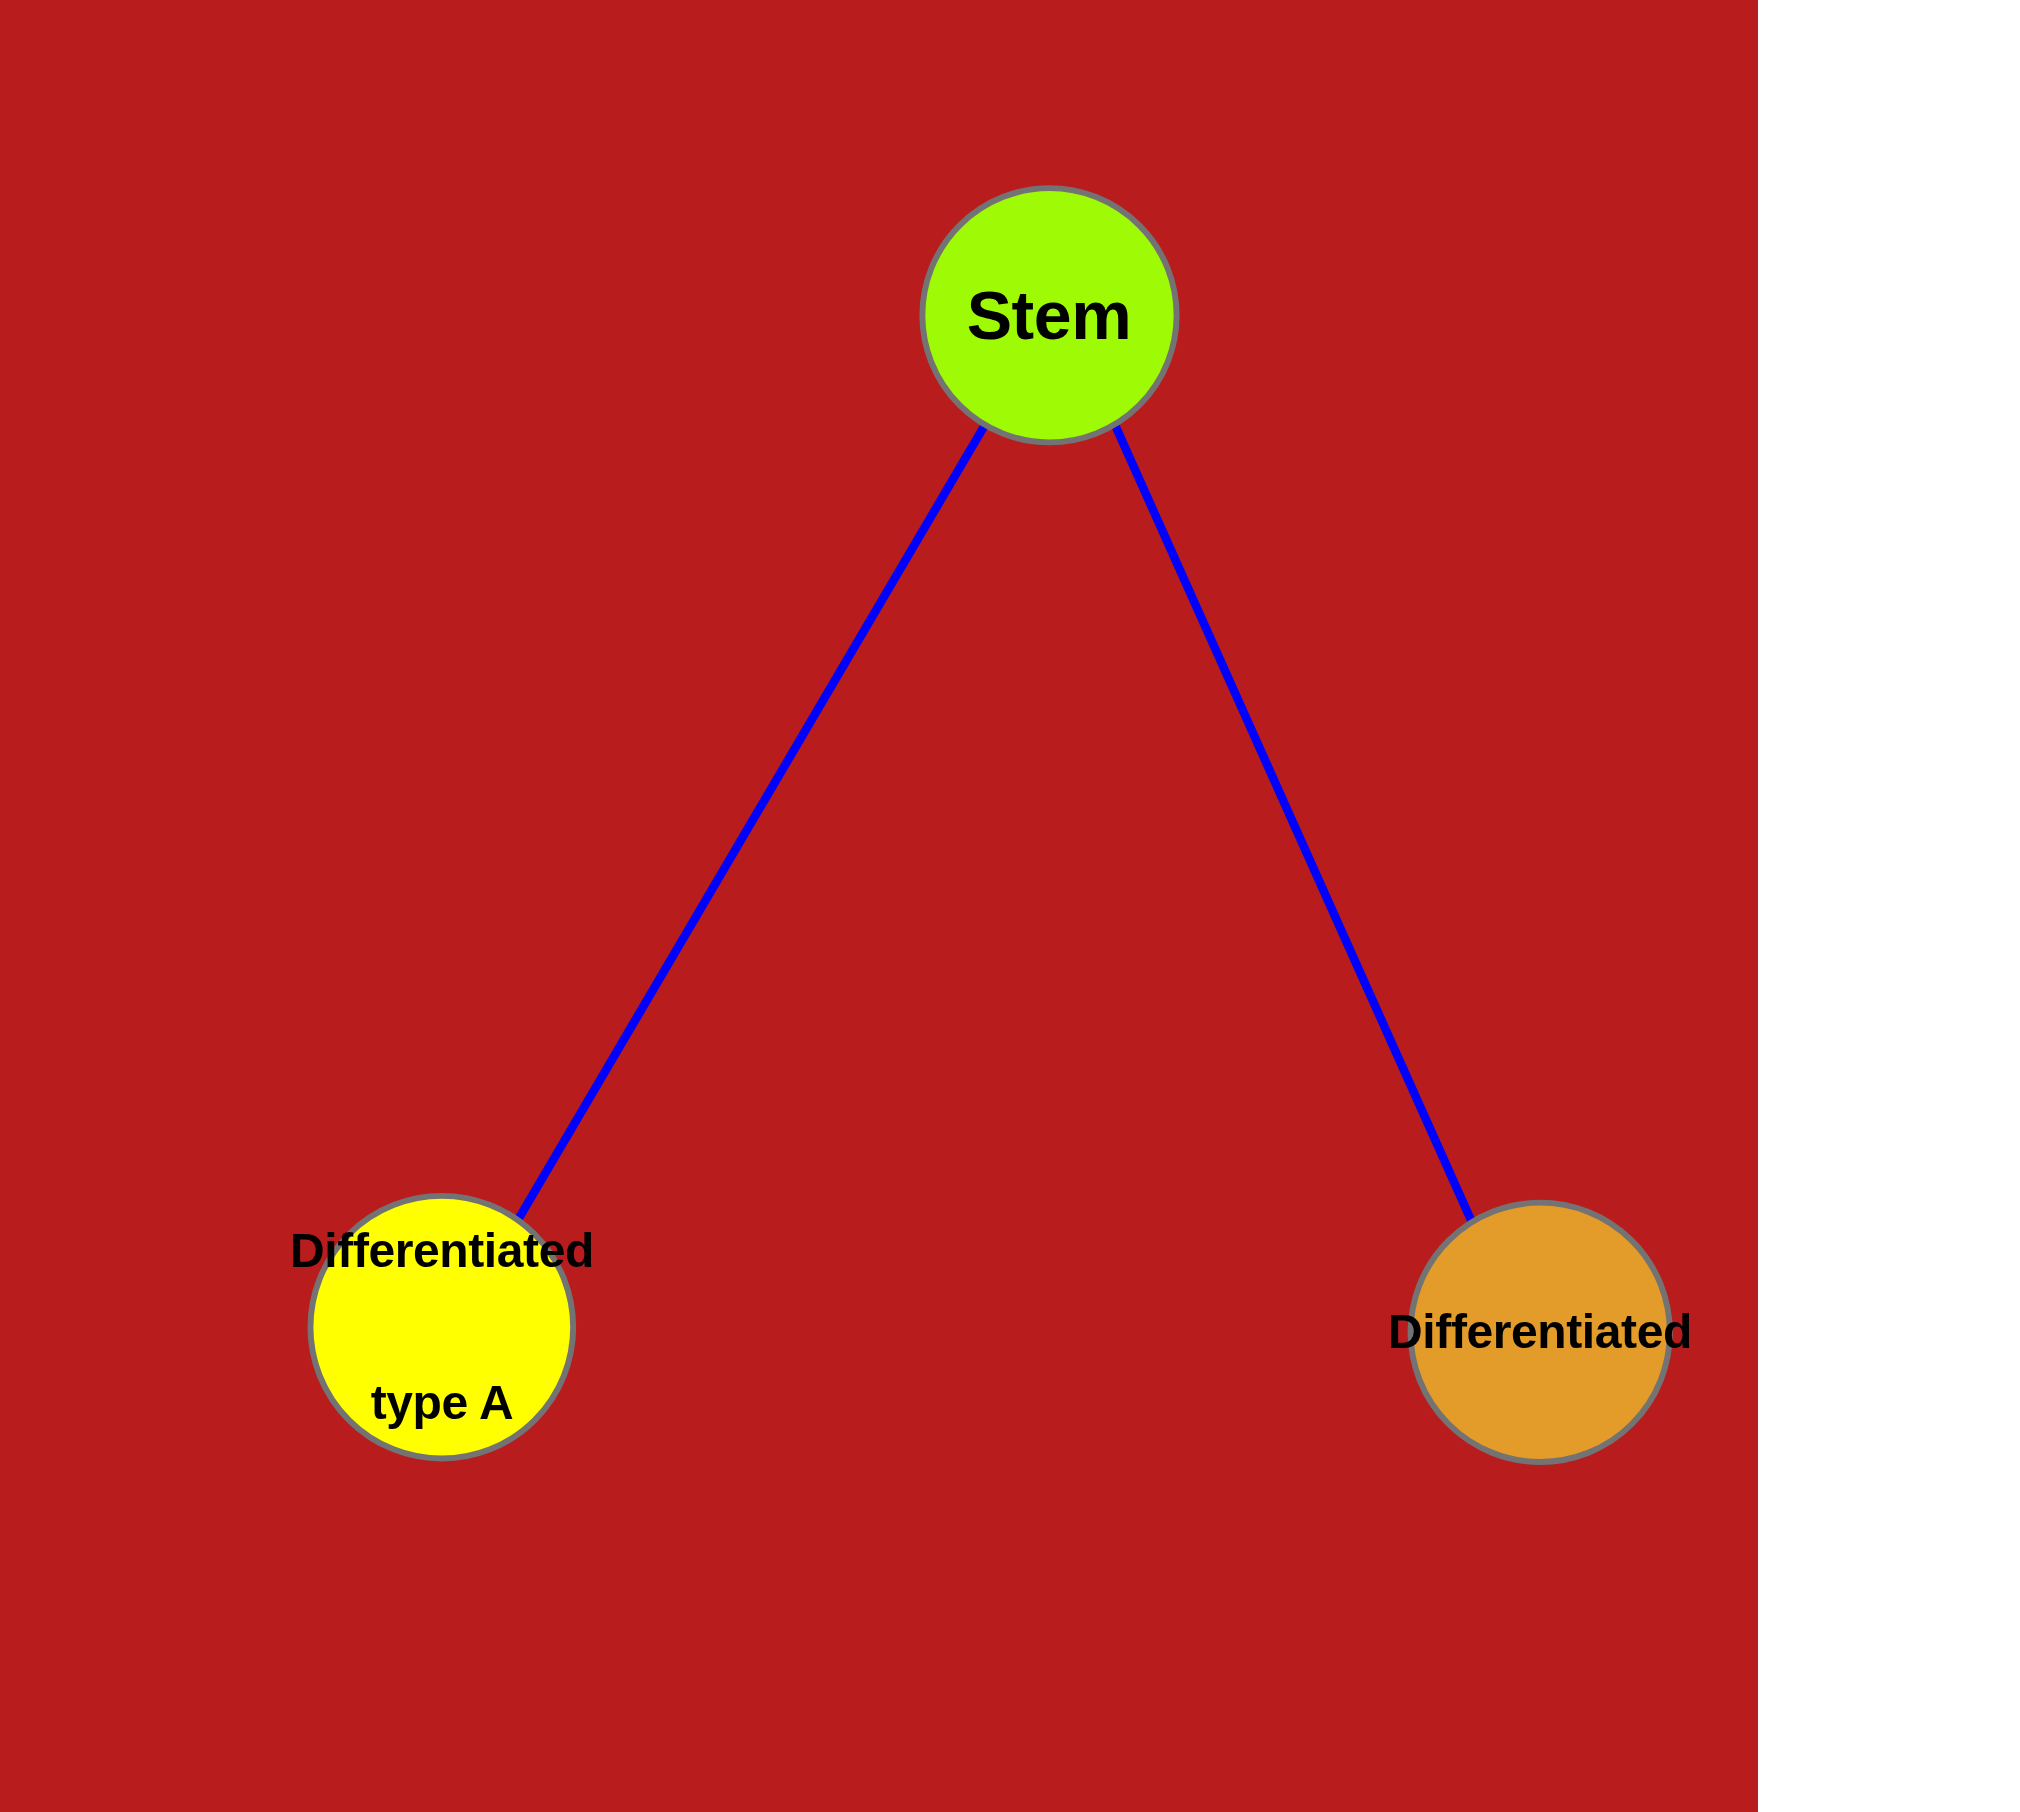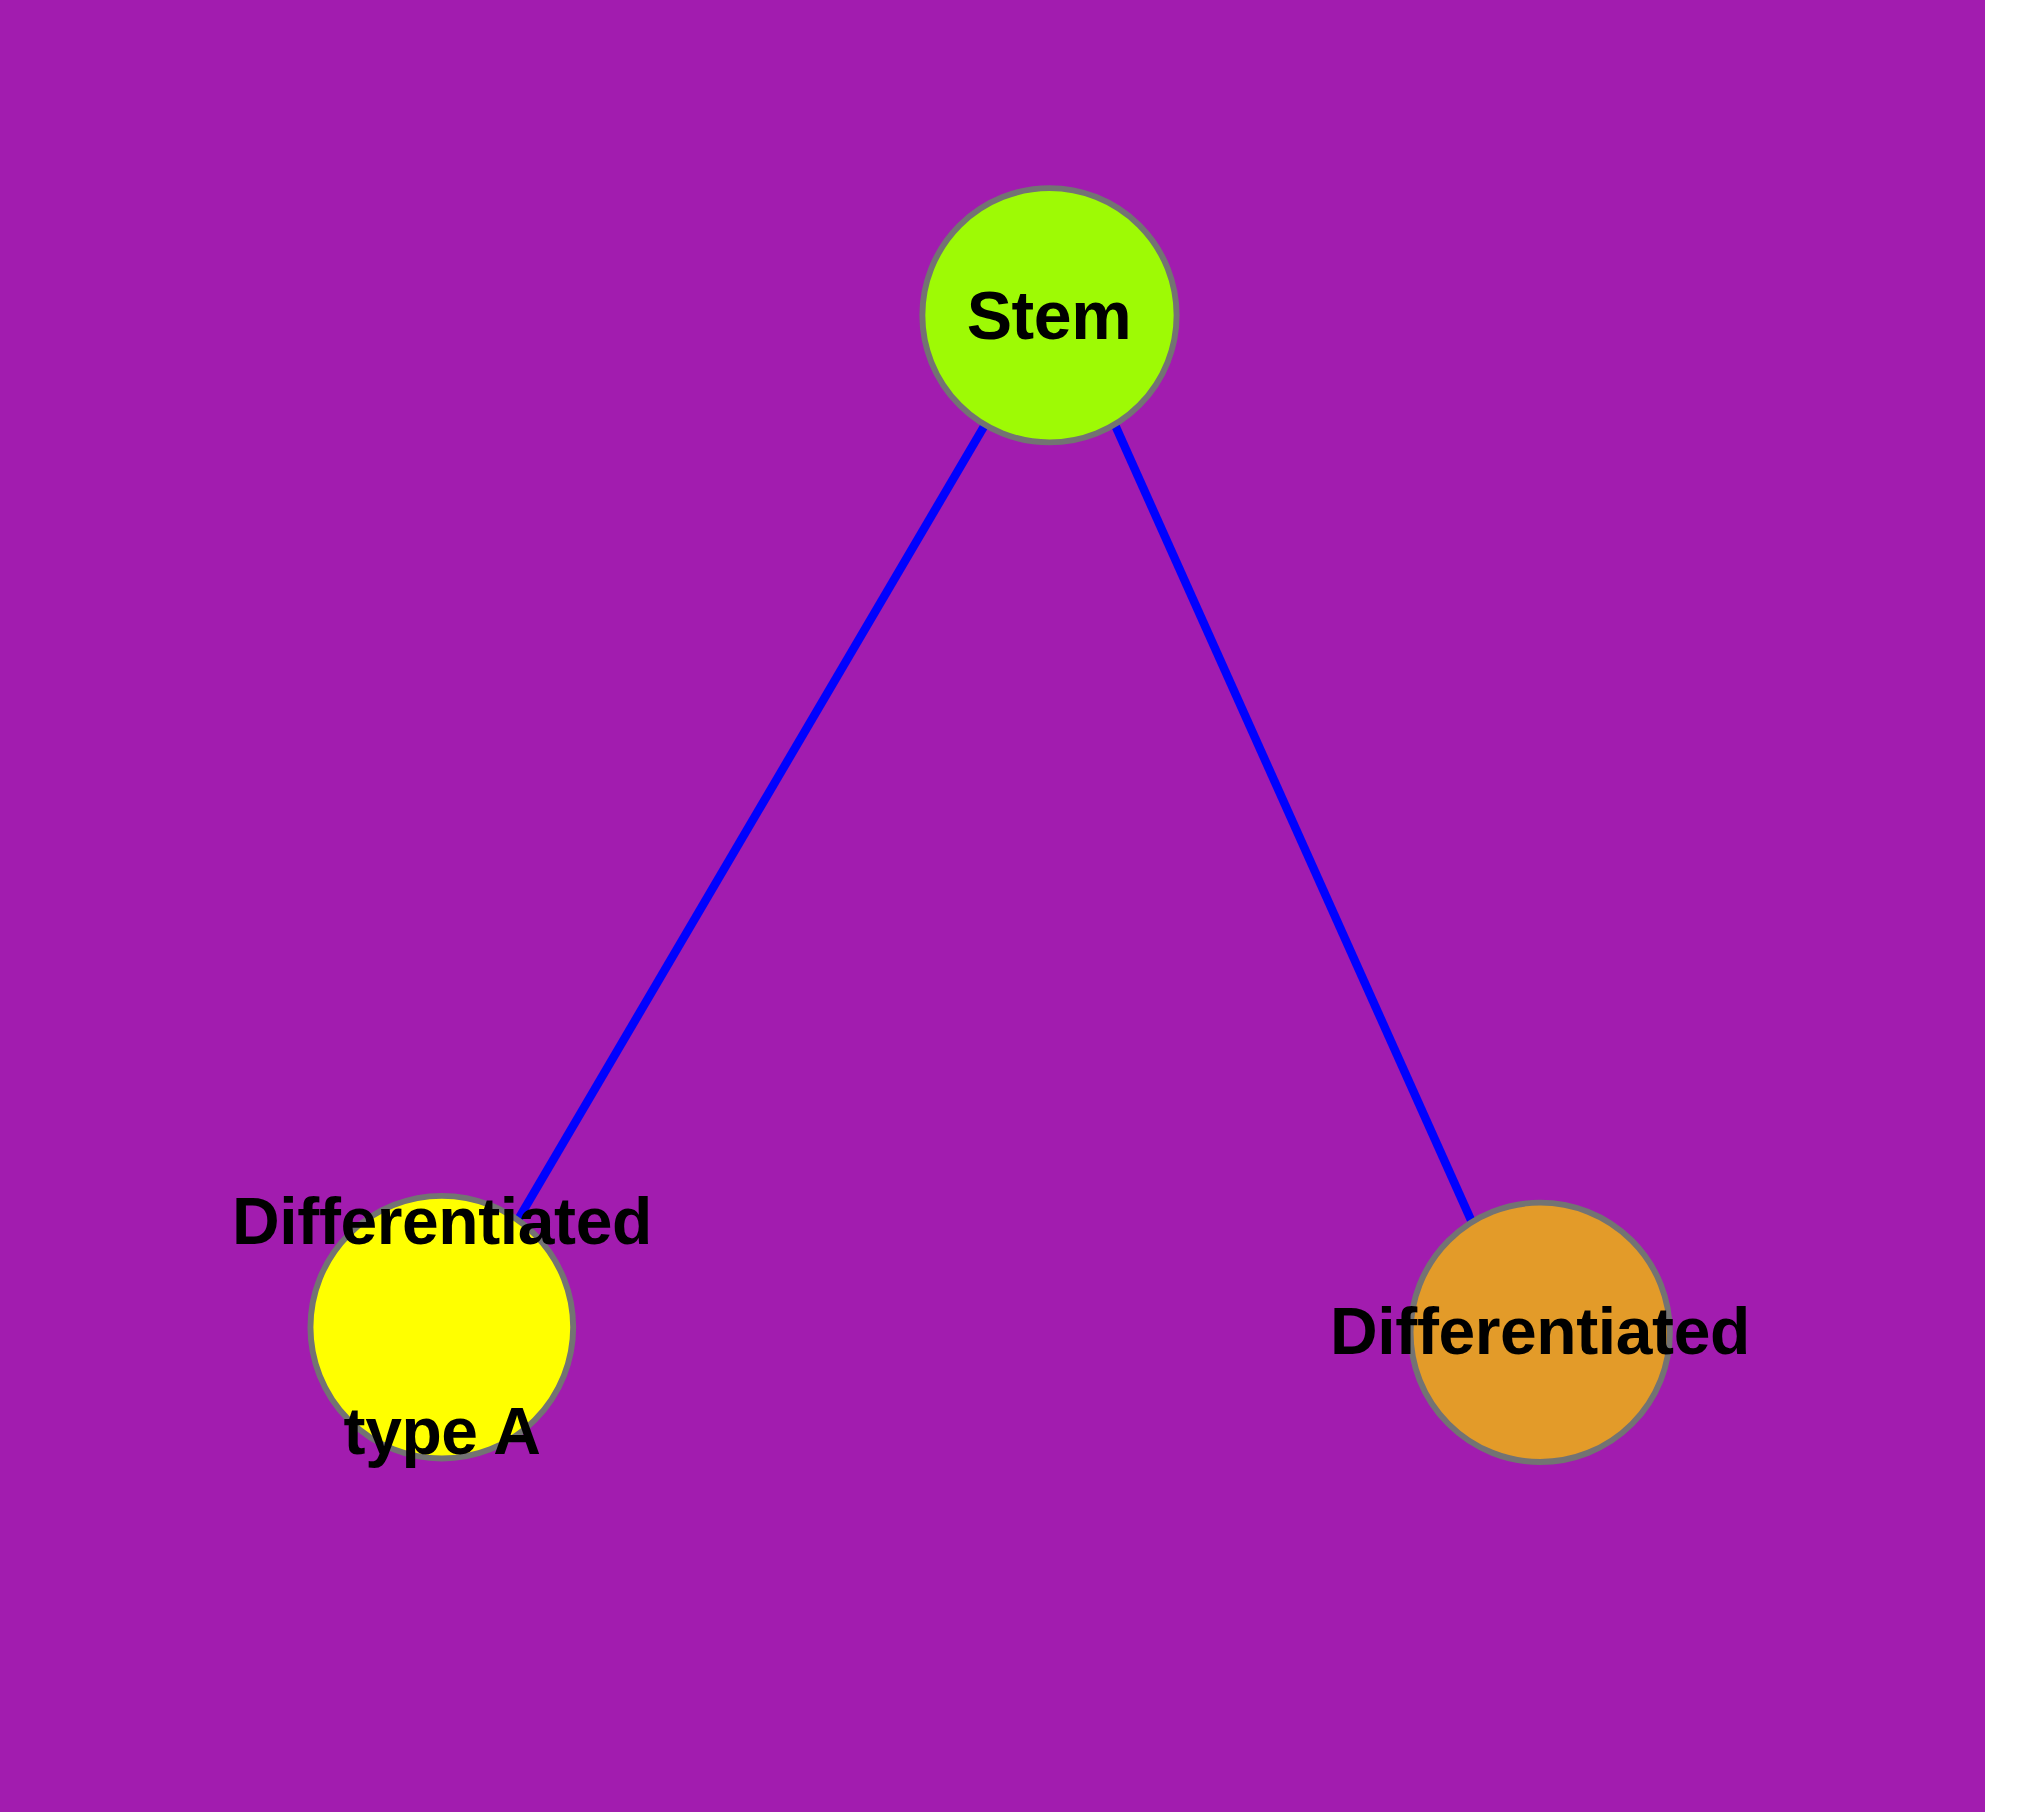--- a/index.html
+++ b/index.html
@@ -15,9 +15,9 @@
   }
   #graph-canvas {
     position: relative;
-    width: 1985px;
+    width: 1758px;
     height: 1812px;
-    background: #a21caf;
+    background: #b91c1c;
   }
   #graph-svg {
     position: absolute;

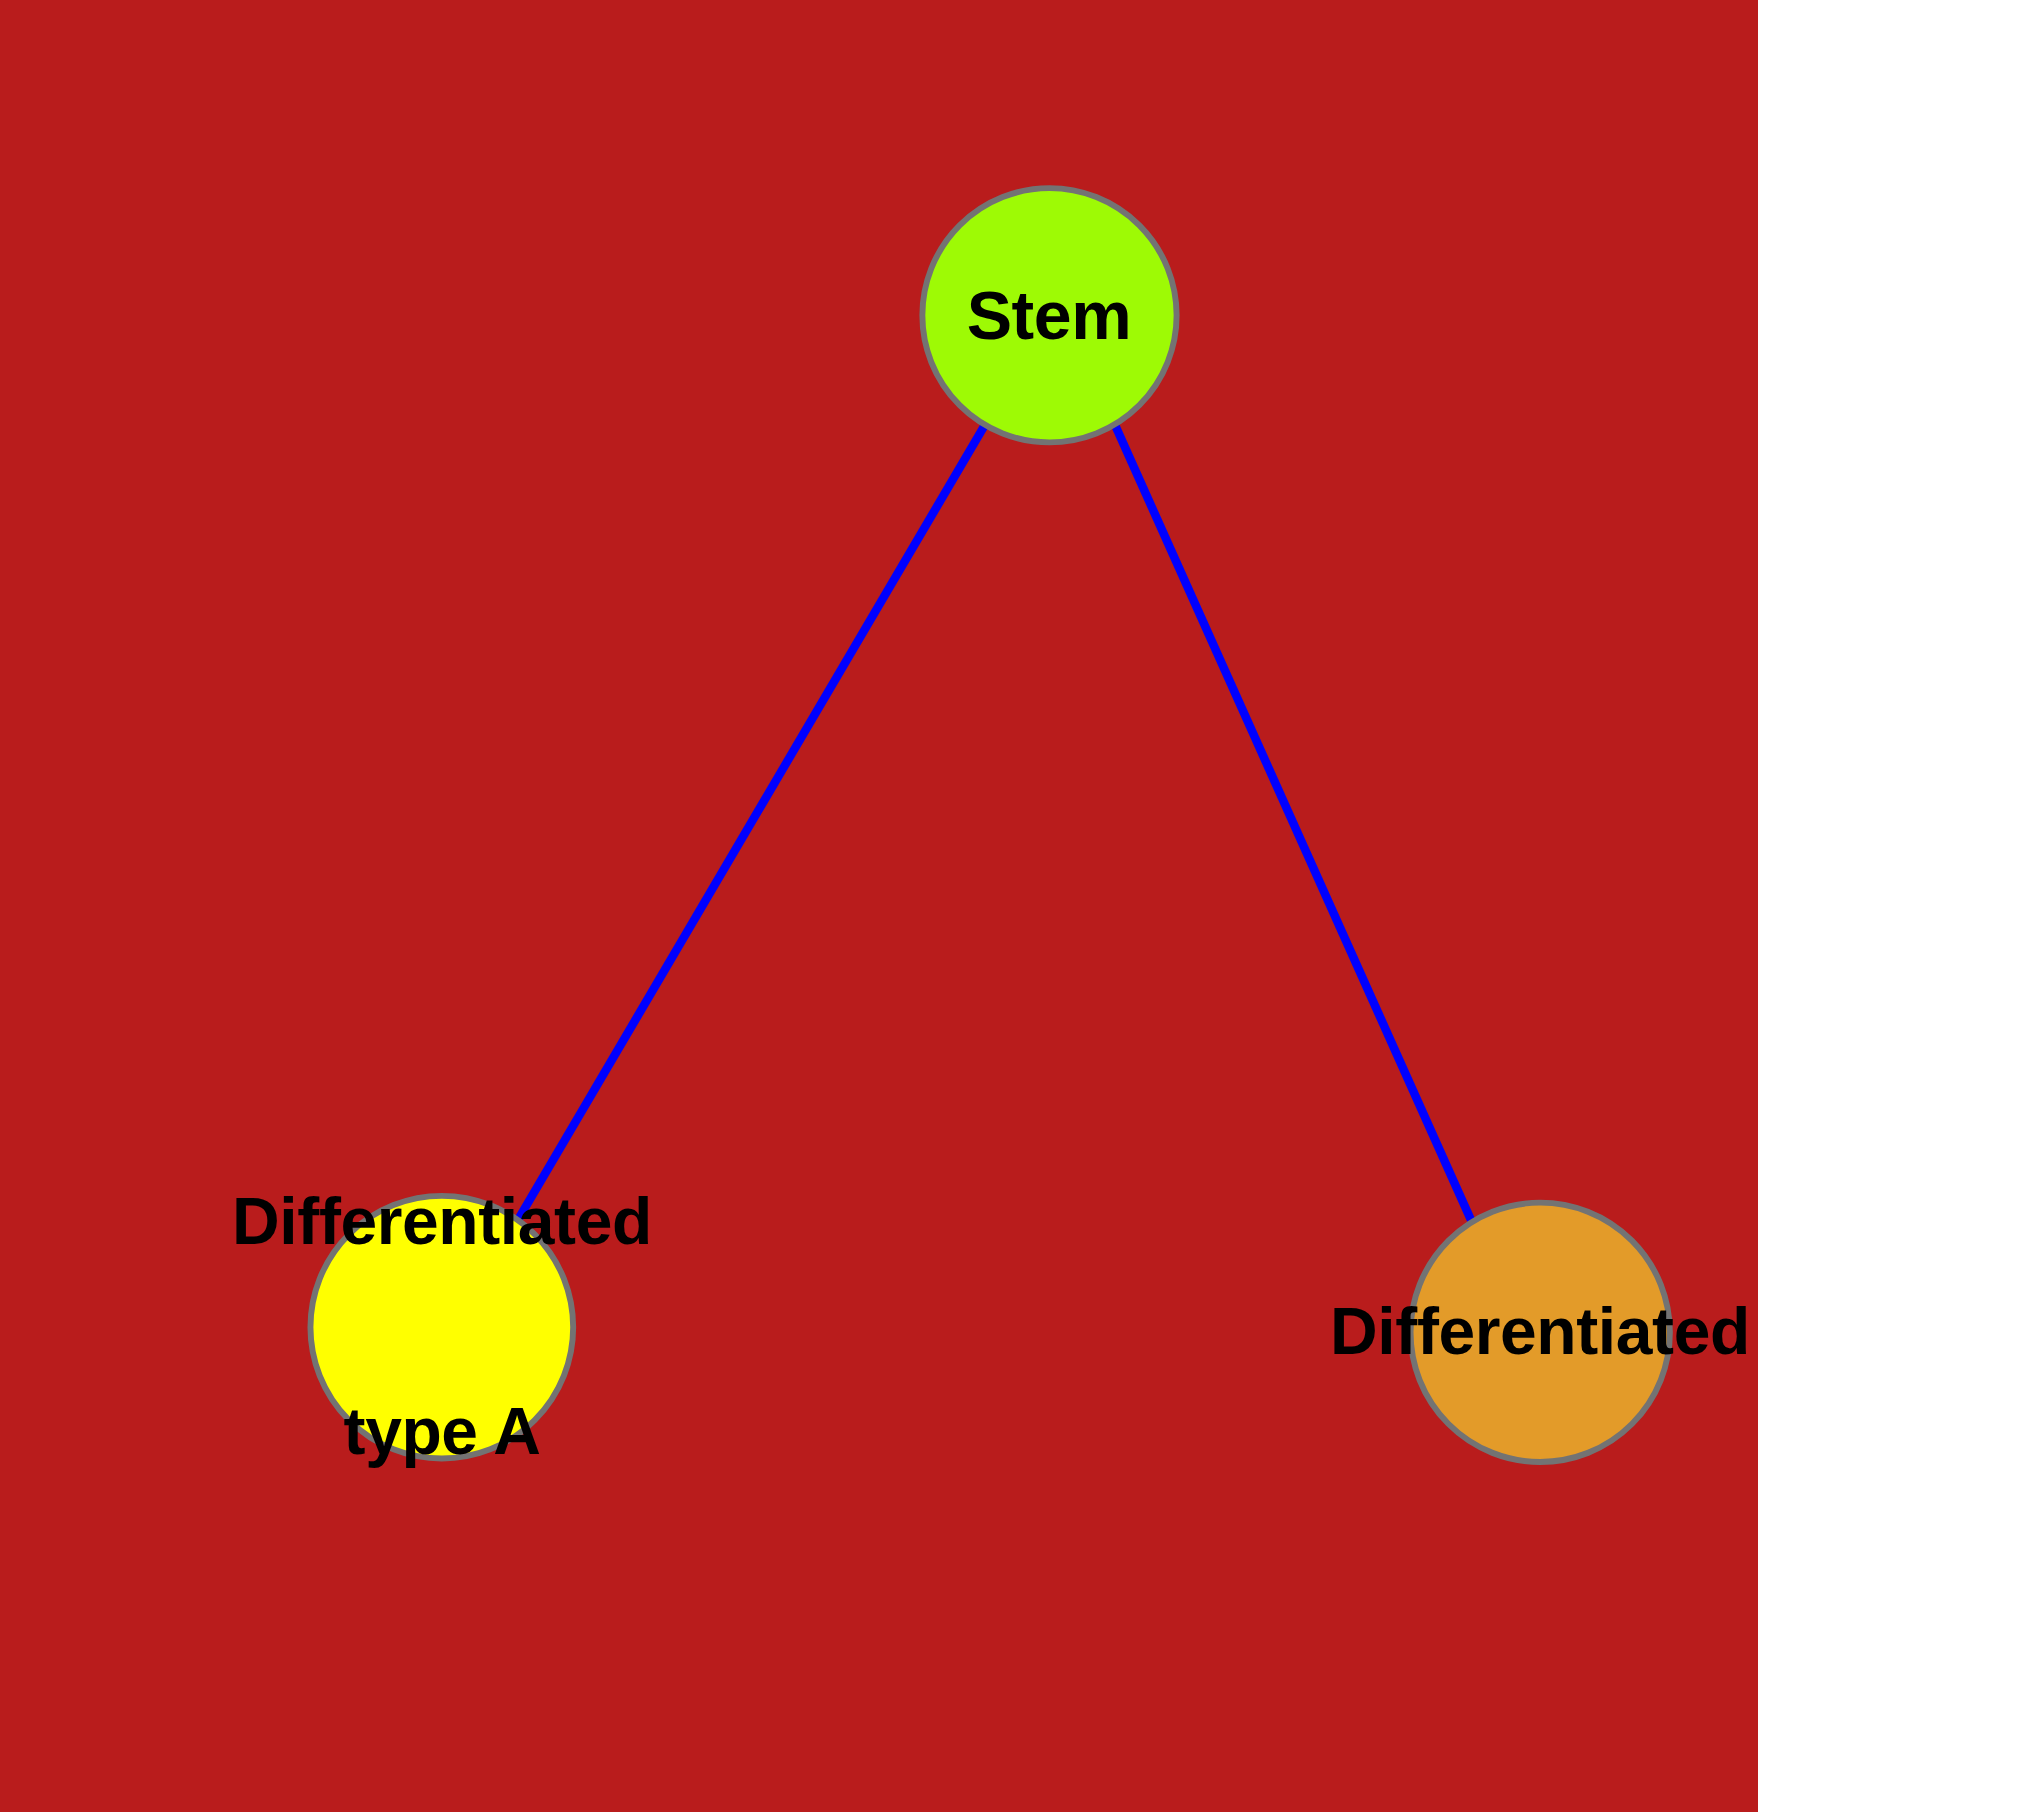--- a/index.html
+++ b/index.html
@@ -39,7 +39,7 @@
     pointer-events: none;
   }
   .node-label.one-line { font-size: 68px; }
-  .node-label.two-line { font-size: 66px; }
+  .node-label.two-line { font-size: 48px; }
 </style>
 </head>
 <body>

